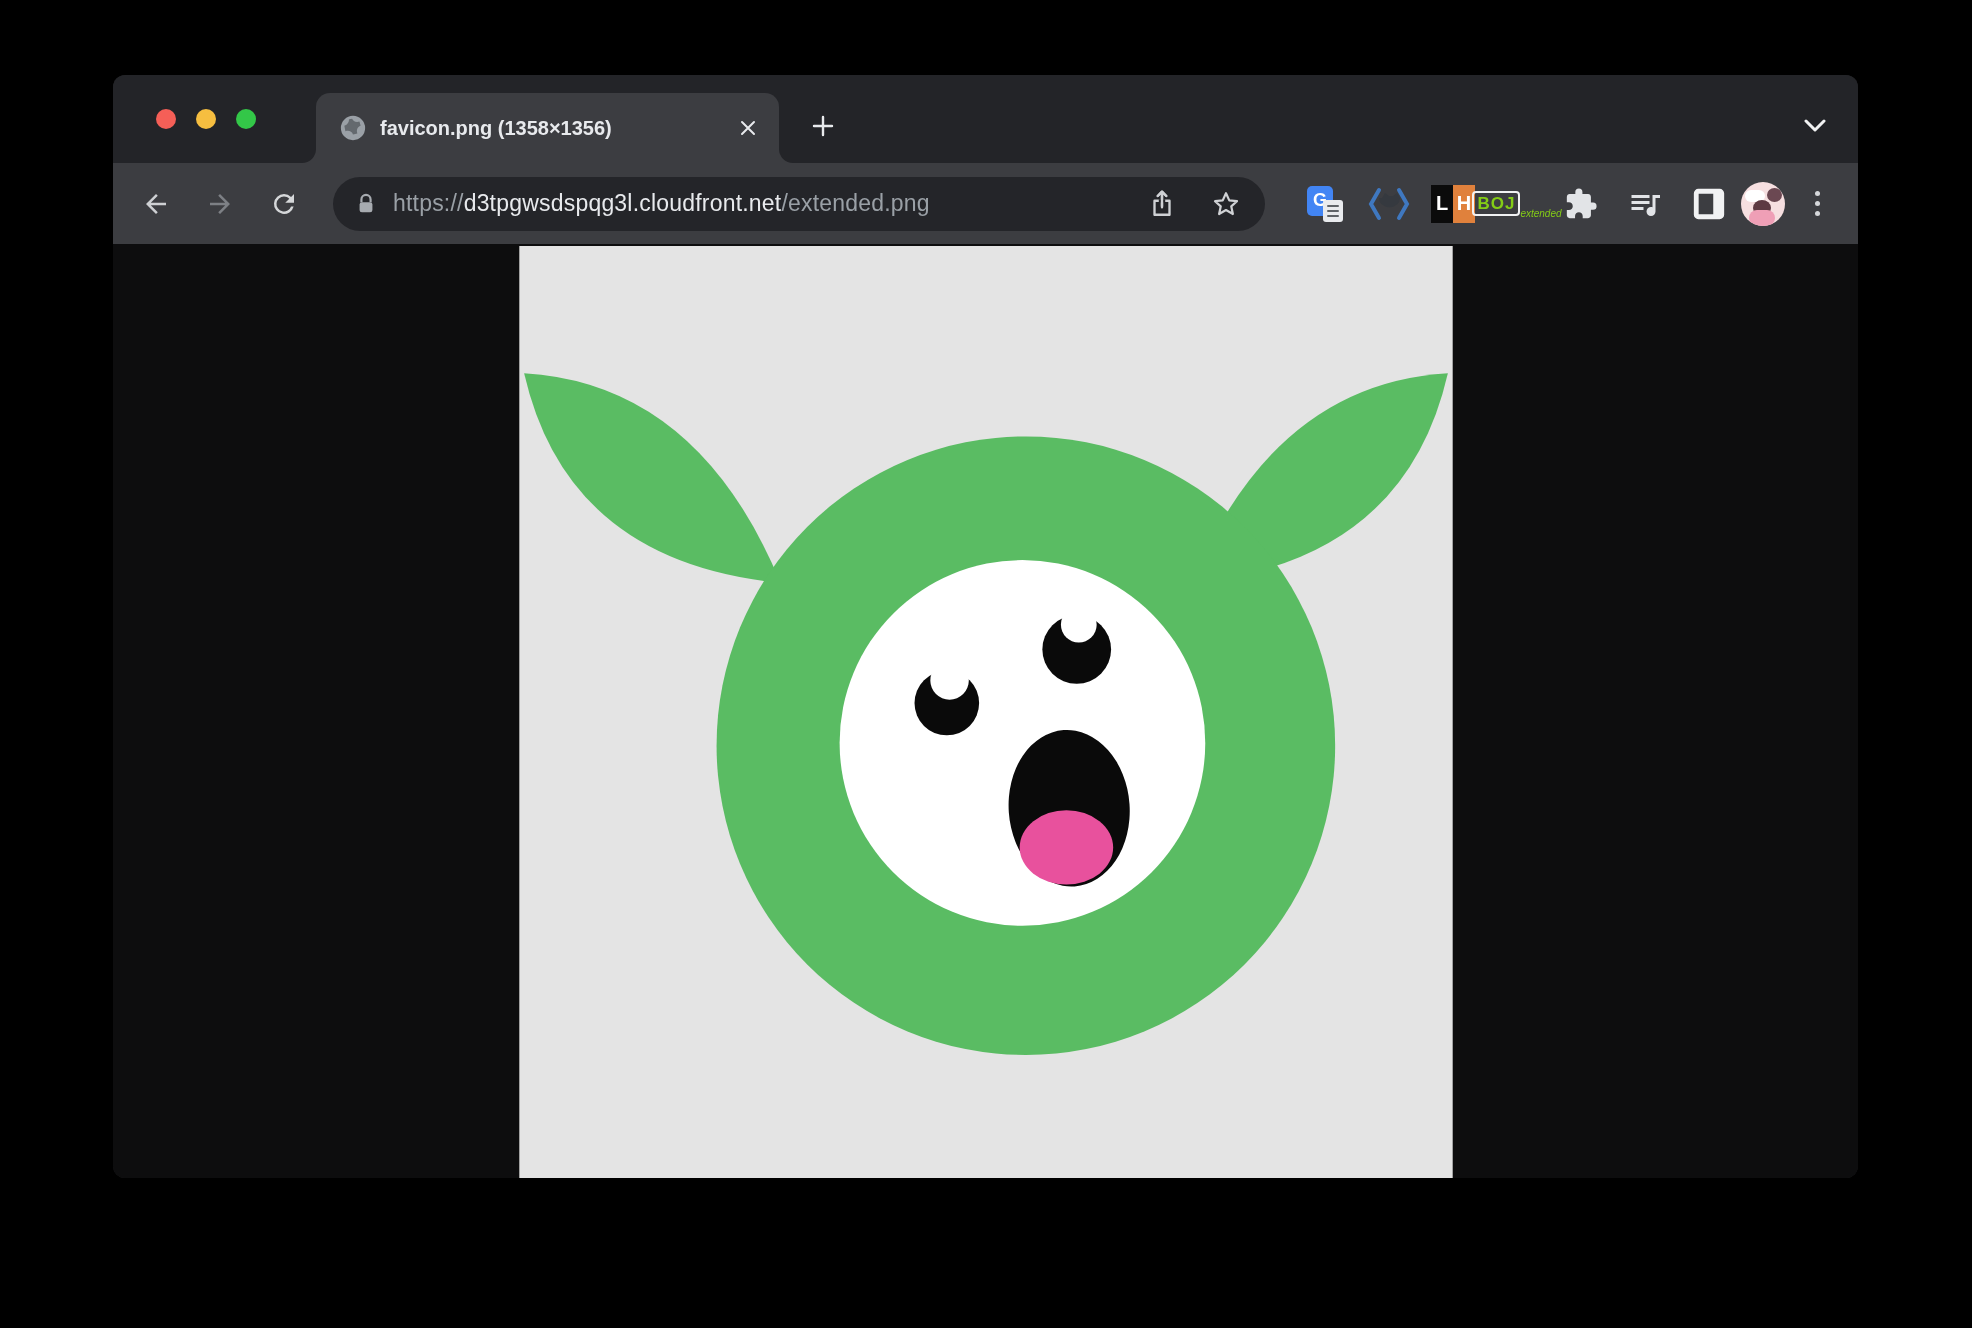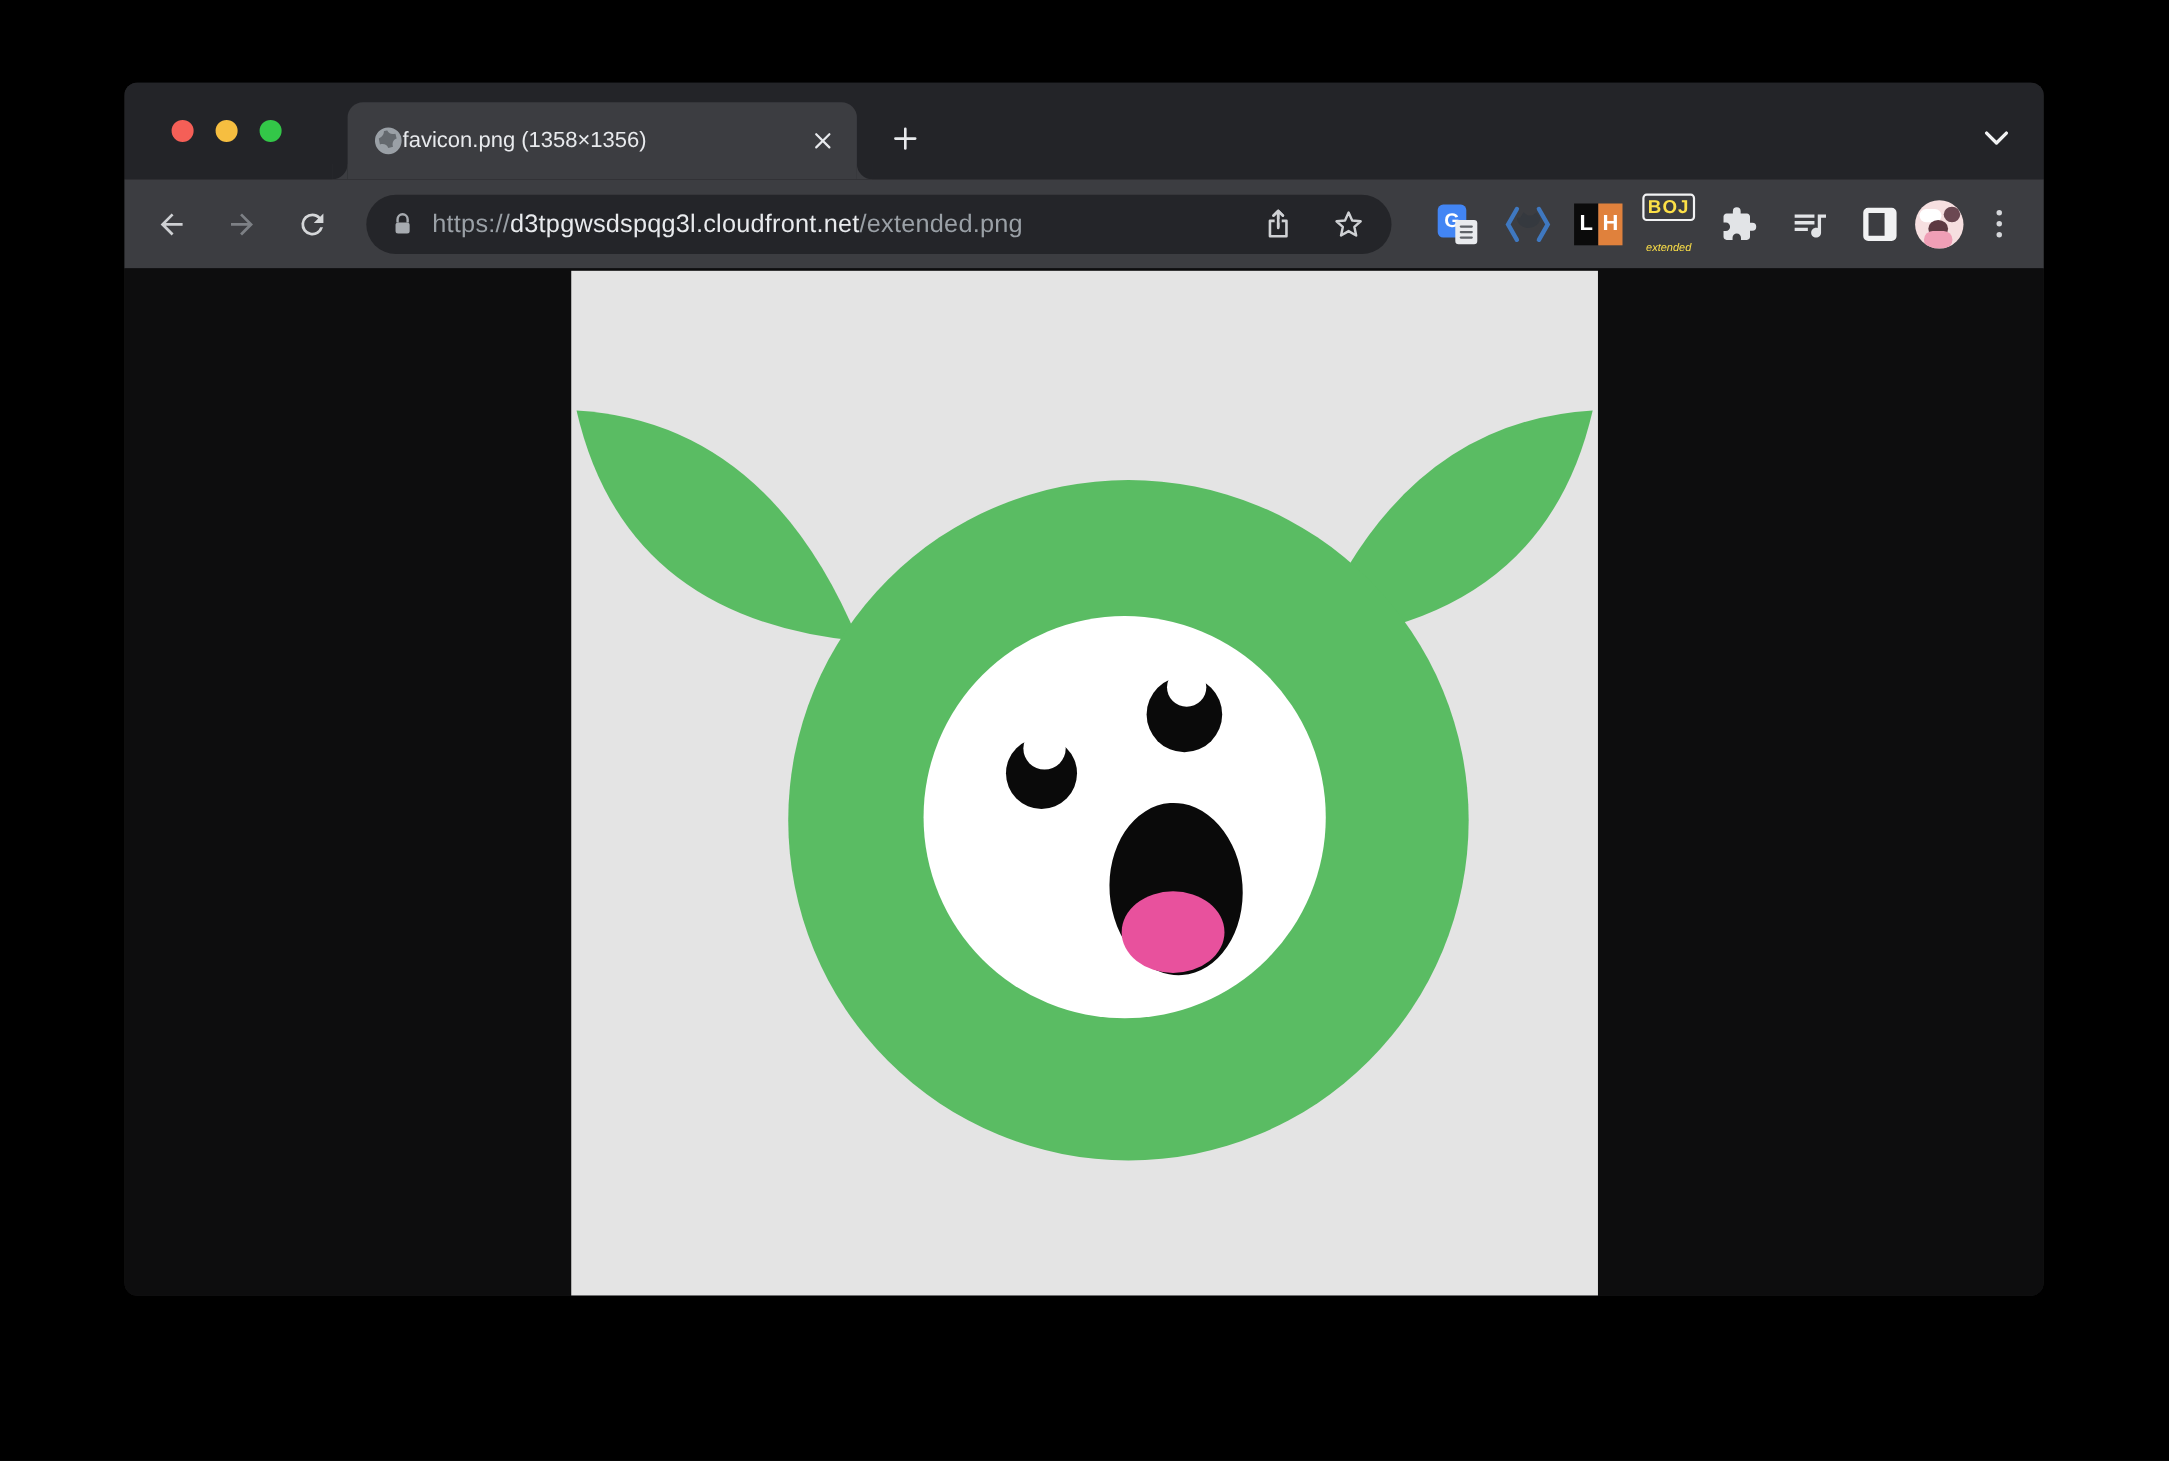--- a/index.html
+++ b/index.html
@@ -31,7 +31,7 @@
   .t-zoom{left:123px;background:#33c748;}
   .tab{position:absolute;left:203px;top:18px;width:463px;height:70px;
     background:var(--chrome-bg);border-radius:14px 14px 0 0;
-    display:flex;align-items:center;padding:0 16px 0 24px;}
+    display:flex;align-items:center;padding:0 16px 0 24px;gap:14px;font-weight:bold;}
   .tab::before,.tab::after{content:"";position:absolute;bottom:0;width:14px;height:14px;}
   .tab::before{left:-14px;border-bottom-right-radius:14px;box-shadow:7px 7px 0 7px var(--chrome-bg);clip-path:inset(0);}
   .tab::after{right:-14px;border-bottom-left-radius:14px;box-shadow:-7px 7px 0 7px var(--chrome-bg);clip-path:inset(0);}

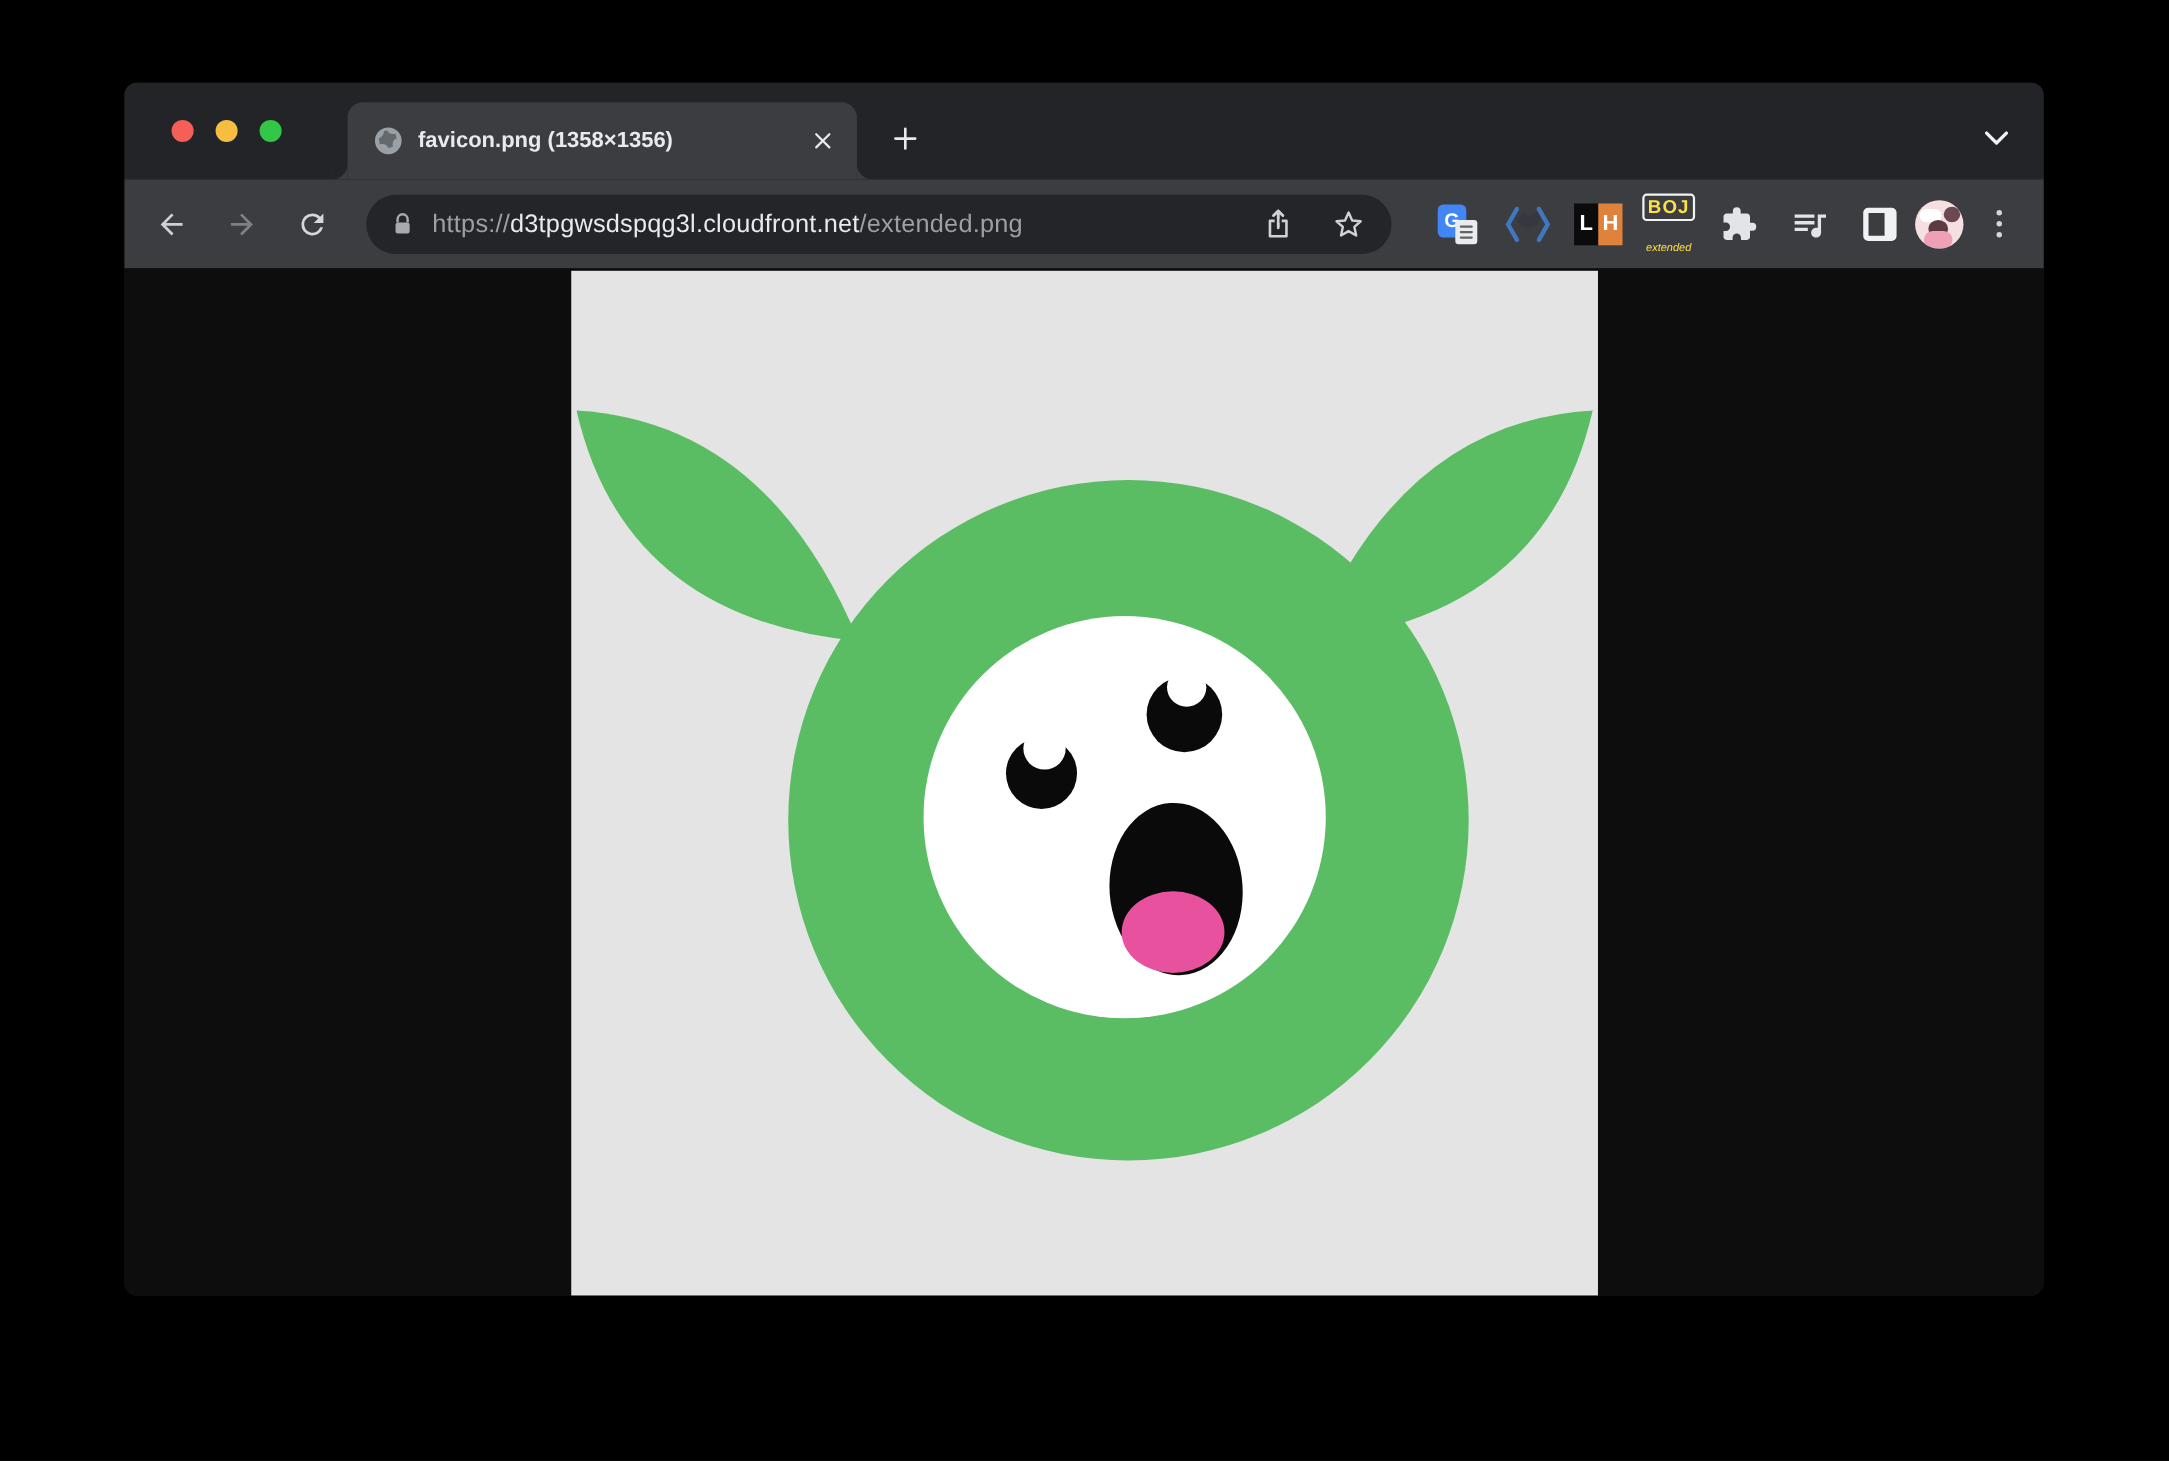--- a/index.html
+++ b/index.html
@@ -65,7 +65,7 @@
   .lh-box{display:flex;width:44px;height:38px;}
   .lh-l{width:22px;background:#0b0b0b;color:#fff;font-weight:bold;font-size:20px;display:flex;align-items:center;justify-content:center;}
   .lh-h{width:22px;background:#e0813c;color:#fff;font-weight:bold;font-size:20px;display:flex;align-items:center;justify-content:center;}
-  .boj-box{display:flex;flex-direction:column;align-items:center;color:#fde047;}
+  .boj-box{display:flex;flex-direction:row;align-items:center;color:#84cc16;}
   .boj-main{font-size:17px;font-weight:bold;letter-spacing:1px;border:2px solid #f1f2f3;border-radius:4px;padding:0 3px;line-height:21px;}
   .boj-sub{font-size:10px;font-style:italic;margin-top:19px;}
   .avatar{width:44px;height:44px;border-radius:50%;background:#f6dfe0;position:relative;overflow:hidden;

